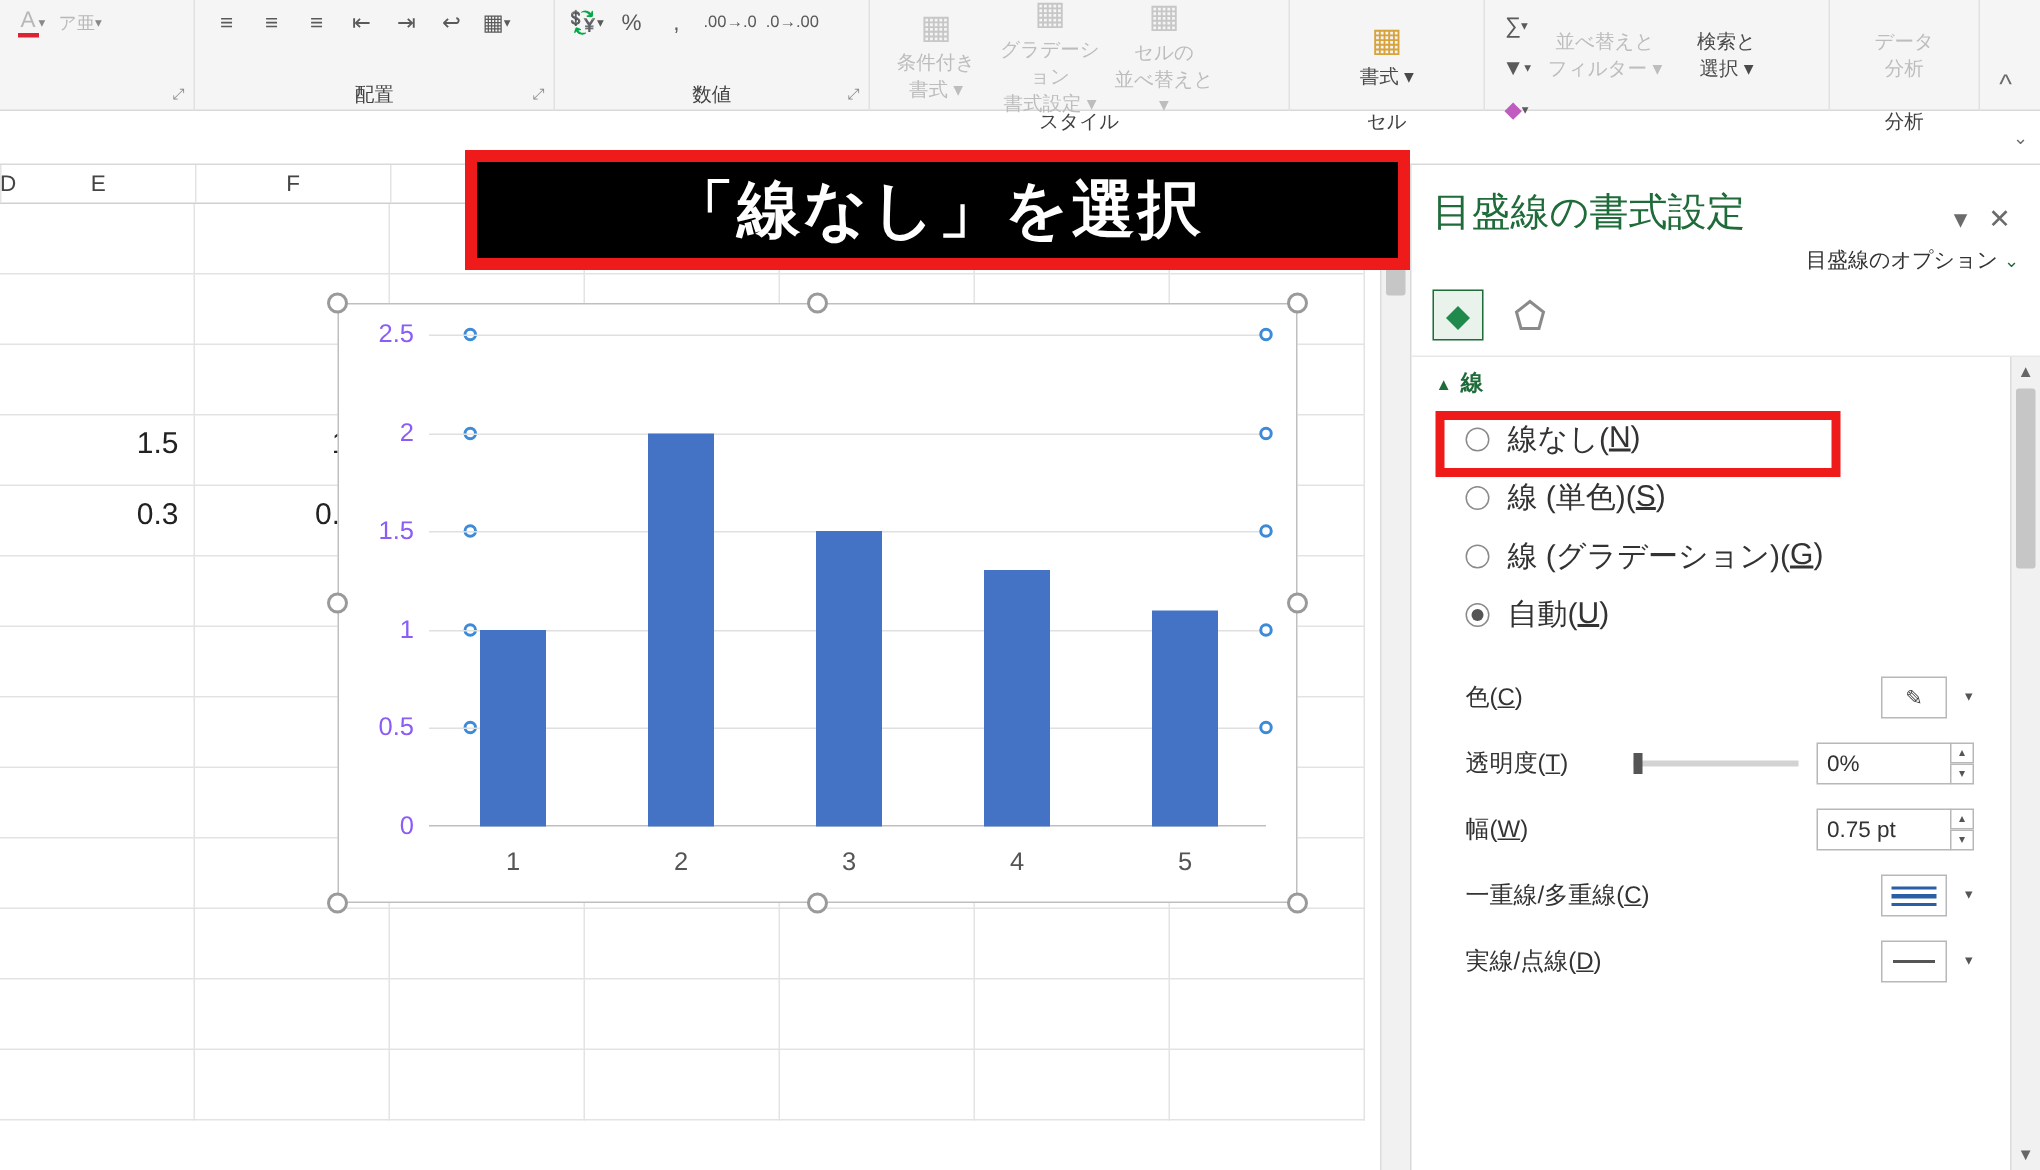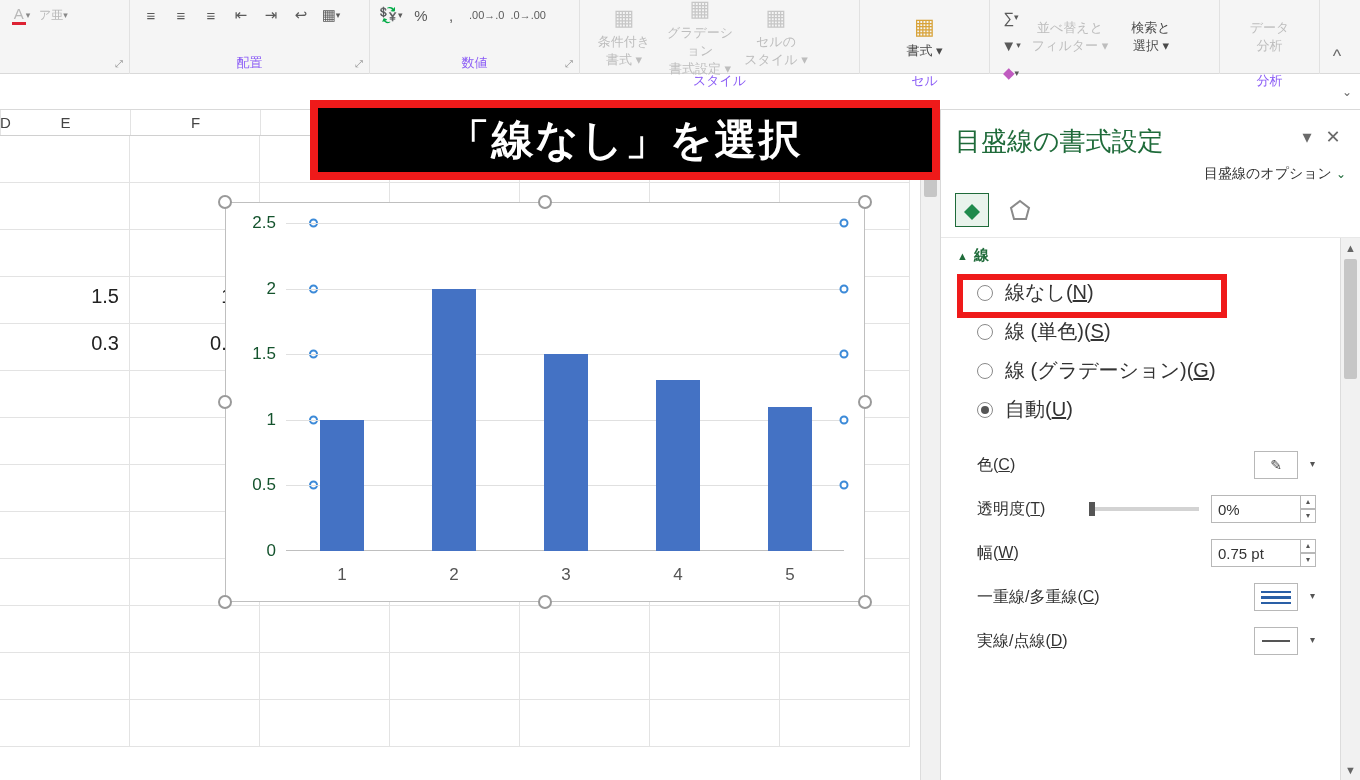--- a/index.html
+++ b/index.html
@@ -166,7 +166,7 @@
       <div class="big-btn disabled-txt">
           <span class="top-ic" style="color:#c7c7c7">▦</span>
           <span style="white-space:pre-line;text-align:center">セルの
-スタイル ▾</span>
+並べ替えと ▾</span>
         </div>
     </div>
     <div class="grp-label">スタイル</div>

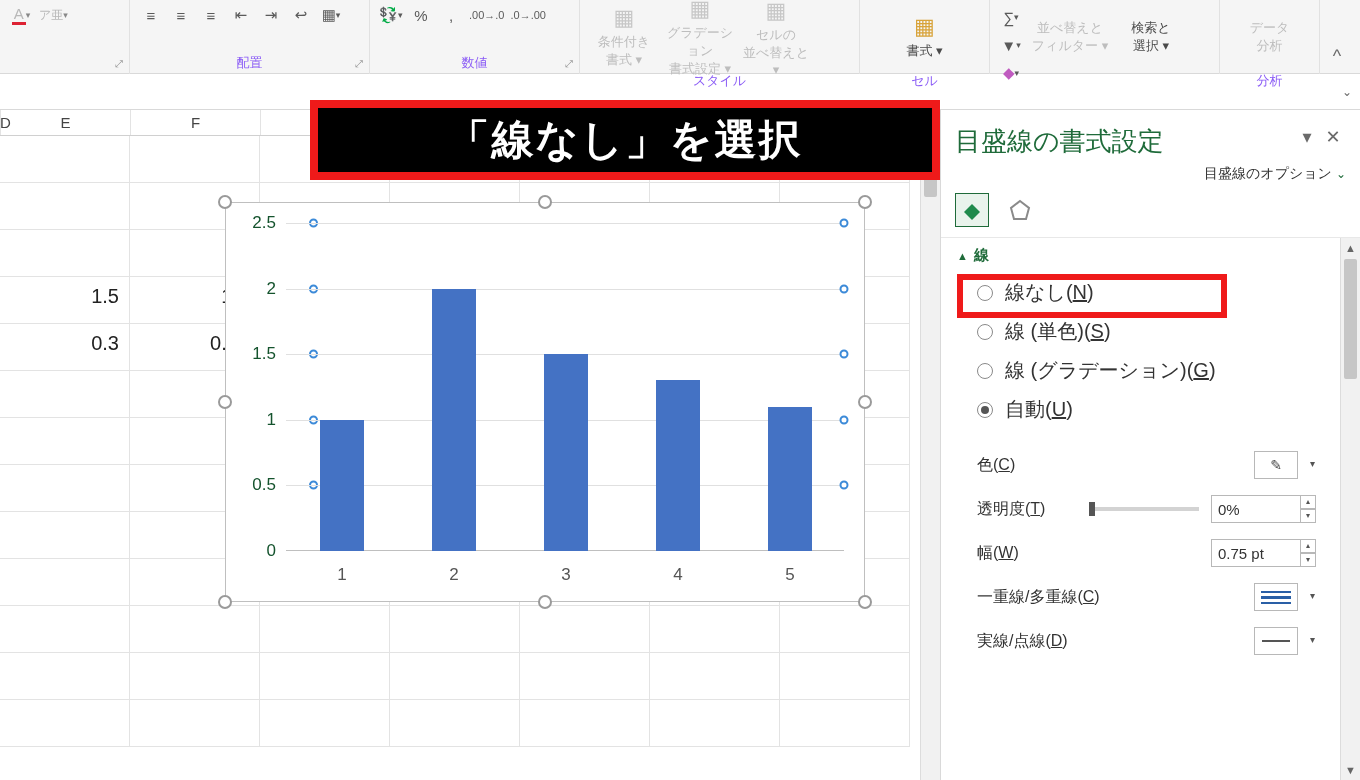--- a/index.html
+++ b/index.html
@@ -9,7 +9,7 @@
 .ribbon { height: 74px; background: #f5f5f5; border-bottom: 1px solid #d9d9d9; display: flex; }
 .ribbon-group { position: relative; border-right: 1px solid #e1e1e1; height: 74px; display: flex; flex-direction: column; }
 .ribbon-group .grp-body { flex: 1 1 auto; display: flex; align-items: flex-start; gap: 4px; padding: 2px 8px 0 8px; }
-.ribbon-group .grp-label { height: 20px; font-size: 13px; color: #8b5cf6; text-align: center; padding-bottom: 2px; }
+.ribbon-group .grp-label { height: 20px; font-size: 13px; color: #404040; text-align: center; padding-bottom: 2px; }
 .dialog-launch { position: absolute; right: 3px; bottom: 3px; width: 14px; height: 14px; color: #8a8a8a; font-size: 10px; line-height: 14px; text-align: center; }
 .rb-btn { height: 26px; min-width: 26px; display: inline-flex; align-items: center; justify-content: center; color: #5a5a5a; font-size: 15px; border: 1px solid transparent; background: transparent; }
 .rb-stack { display: flex; flex-direction: column; gap: 2px; }

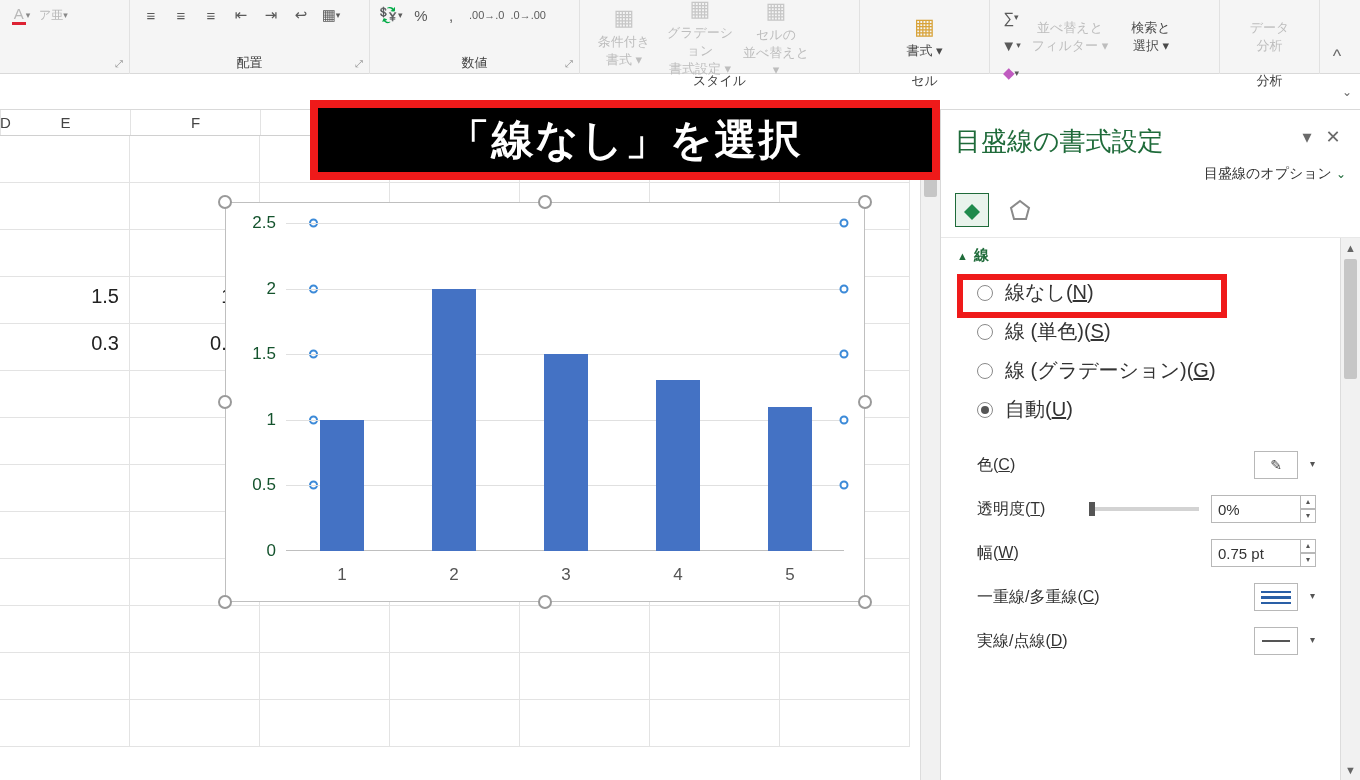--- a/index.html
+++ b/index.html
@@ -61,7 +61,7 @@
 .annot-red-box { position:absolute; border:6px solid #ef1a1a; z-index:50; pointer-events:none; }
 
 
-.pane-header { display:flex; align-items:flex-start; padding:14px 14px 6px 14px; }
+.pane-header { display:flex; align-items:flex-end; padding:14px 14px 6px 14px; }
 .pane-title { font-size:26px; color:#1f6b3a; font-weight:400; flex:1; }
 .pane-hdr-btn { width:26px; height:26px; color:#6b6b6b; font-size:18px; display:flex;align-items:center;justify-content:center; }
 .pane-sub { padding:0 14px 8px 14px; font-size:14px; color:#333;text-align:right; }

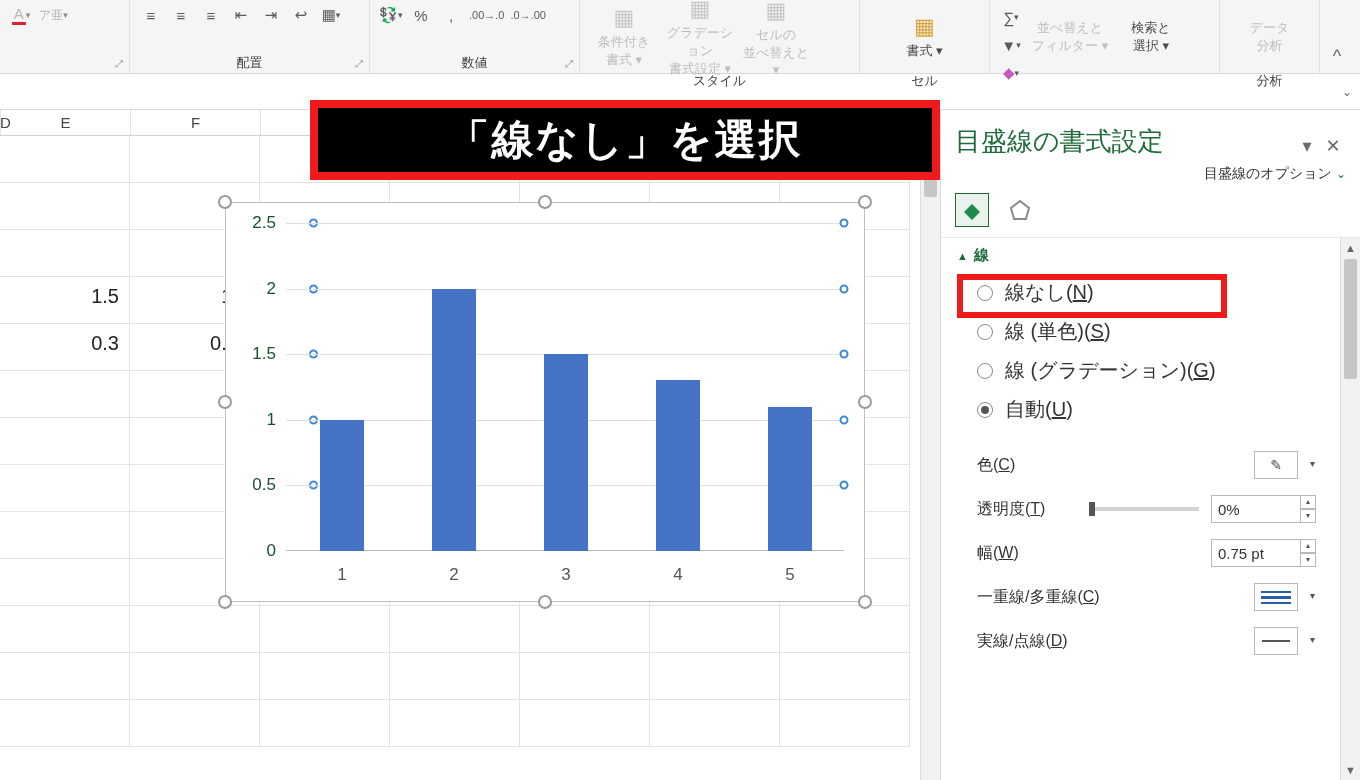--- a/index.html
+++ b/index.html
@@ -48,7 +48,7 @@
 
 .plot { position:absolute; left:60px; top:20px; right:20px; bottom:50px; }
 .y-axis { position:absolute; left:0; top:20px; bottom:50px; width:58px; }
-.y-tick { position:absolute; right:8px; font-size:17px; color:#14532d; transform:translateY(-50%); }
+.y-tick { position:absolute; right:8px; font-size:17px; color:#8b5cf6; transform:translateY(-50%); }
 .tick-dot { position:absolute; width:9px; height:9px; border-radius:50%; background:#fff; border:2px solid #3c8ad8; right:-34px; transform:translateY(-50%); }
 .axis-dot-r { position:absolute; width:9px; height:9px; border-radius:50%; background:#fff; border:2px solid #3c8ad8; transform:translate(50%,-50%); }
 .gridline { position:absolute; left:0; right:0; height:1px; background:#e0e0e0; }

